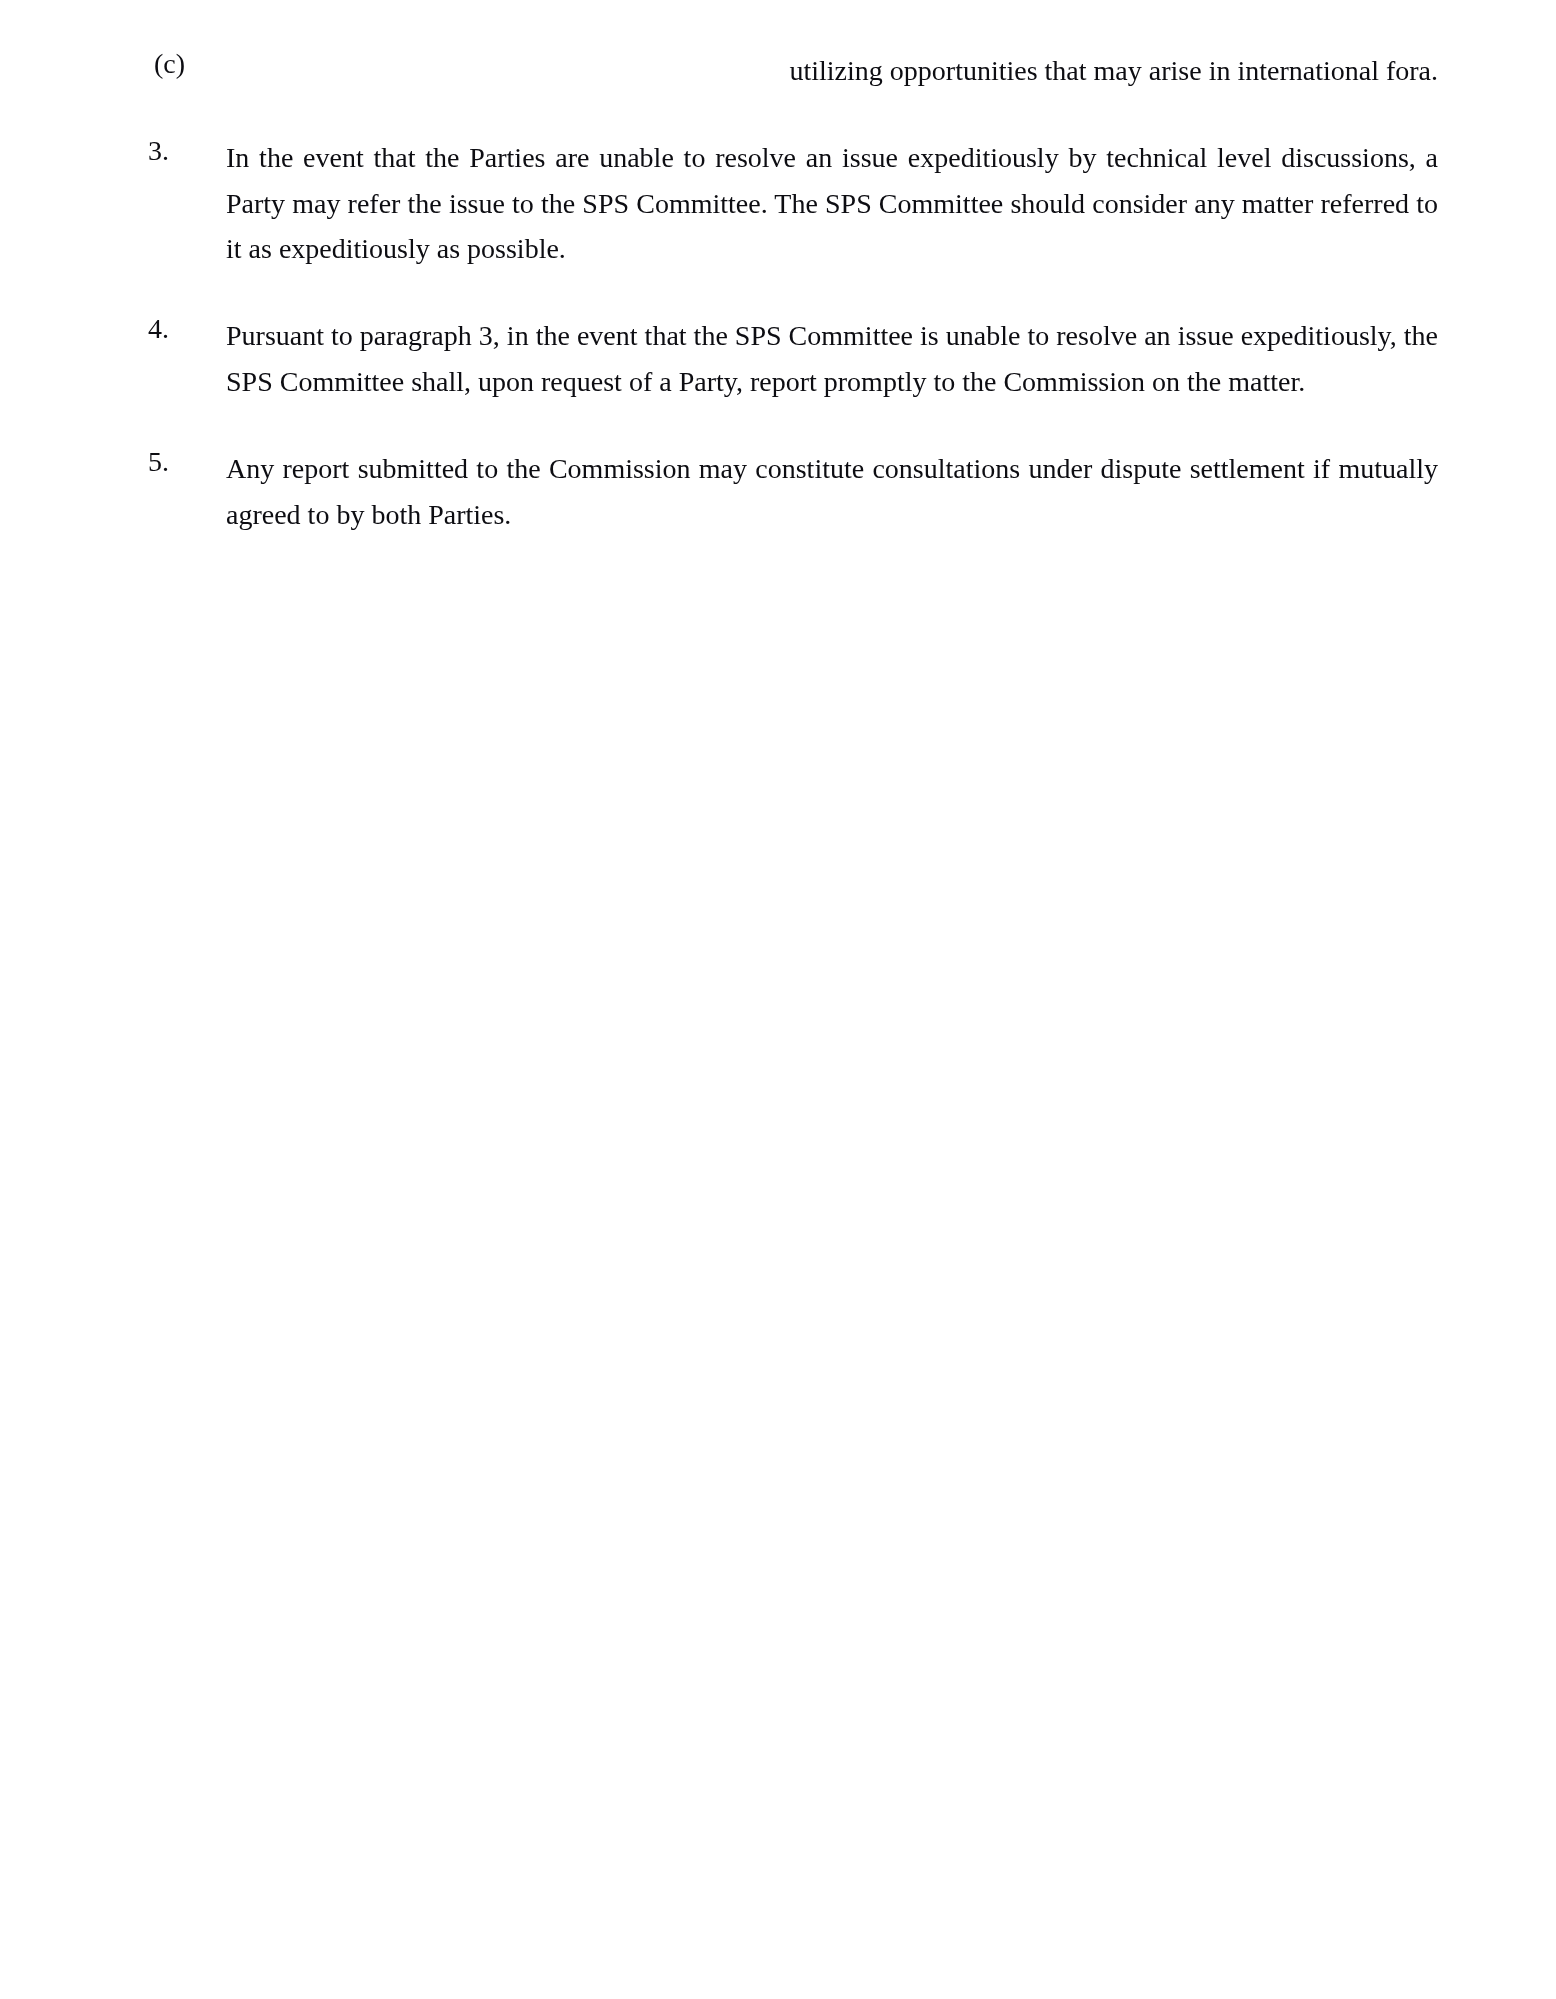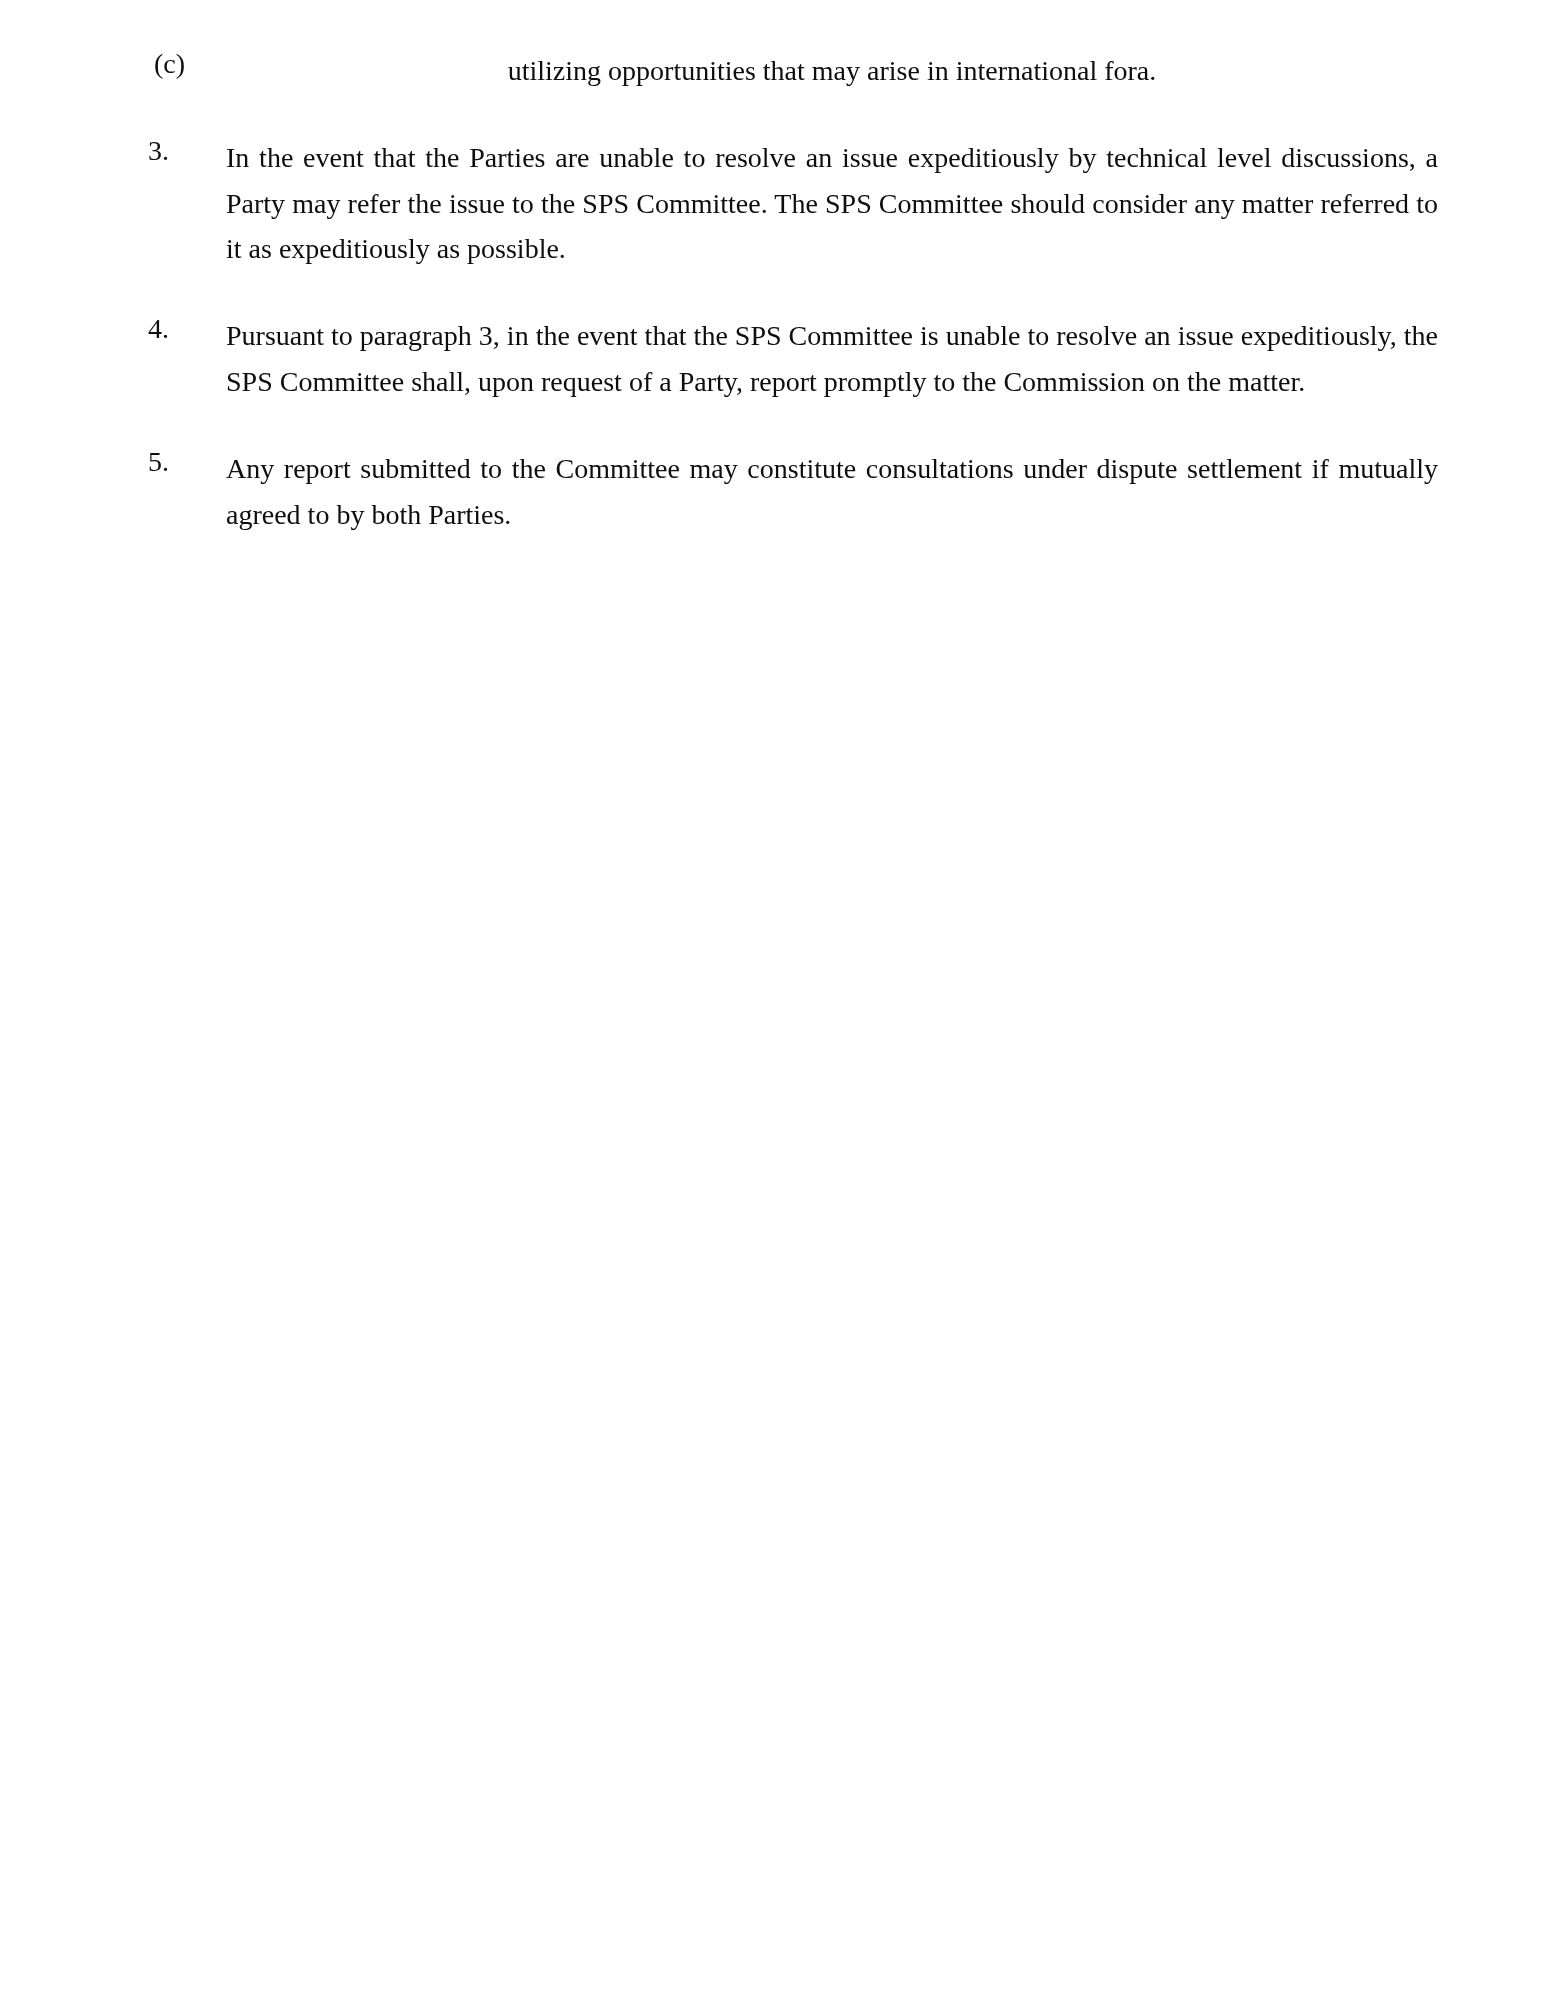--- a/index.html
+++ b/index.html
@@ -37,7 +37,7 @@
     line-height: 1.62;
   }
   .doc-item.sub .body-text {
-    text-align: center;
+    text-align: right;
   }
 </style>
 </head>

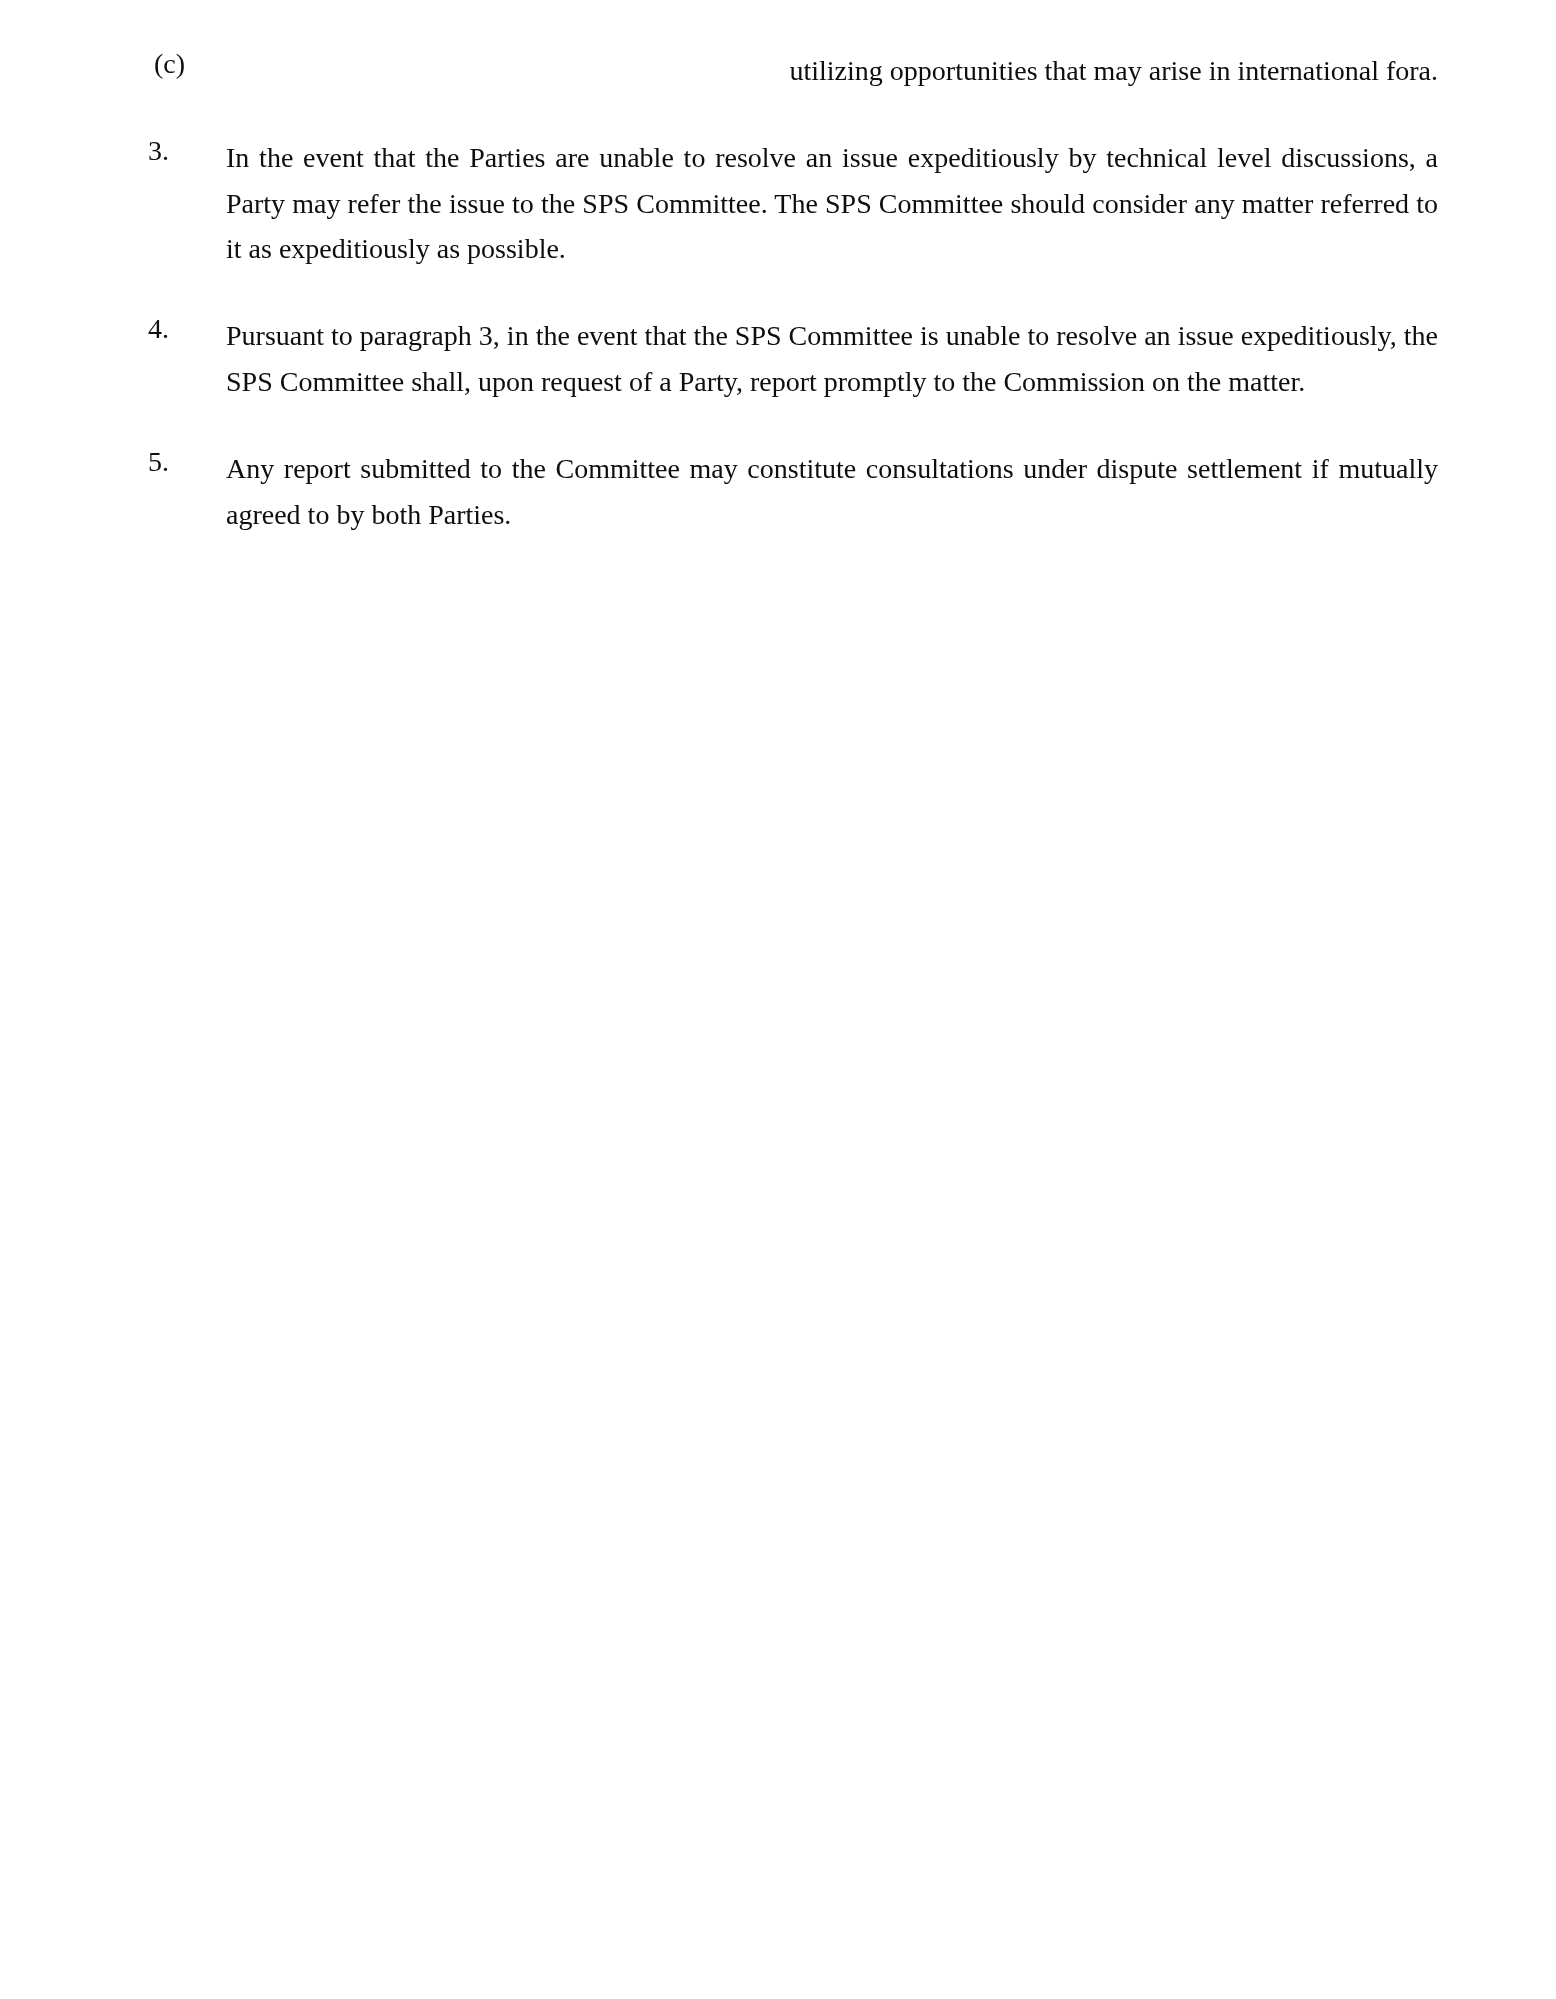--- a/index.html
+++ b/index.html
@@ -62,7 +62,7 @@
 
   <div class="doc-item">
     <span class="marker">5.</span>
-    <span class="body-text">Any report submitted to the Committee may constitute consultations under dispute settlement if mutually agreed to by both Parties.</span>
+    <span class="body-text">Any report submitted to the Commission may constitute consultations under dispute settlement if mutually agreed to by both Parties.</span>
   </div>
 
 </div>

